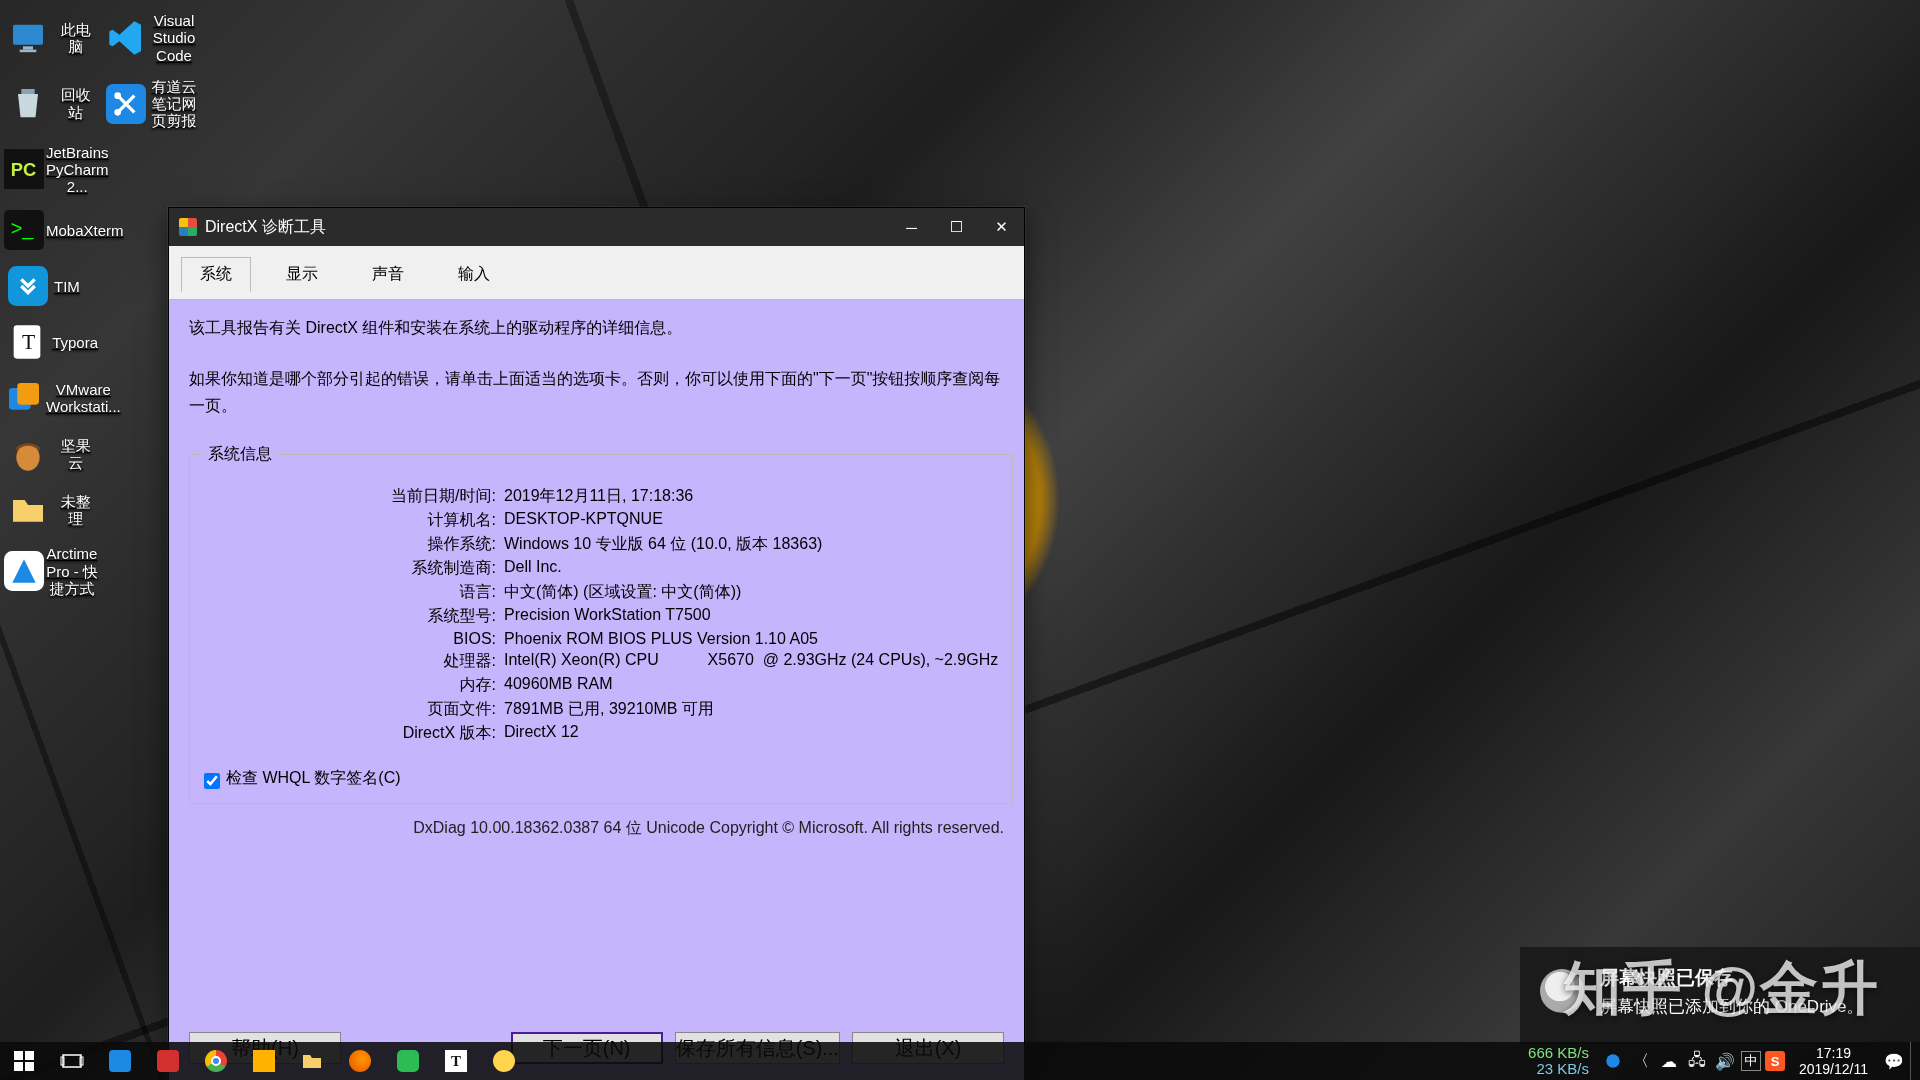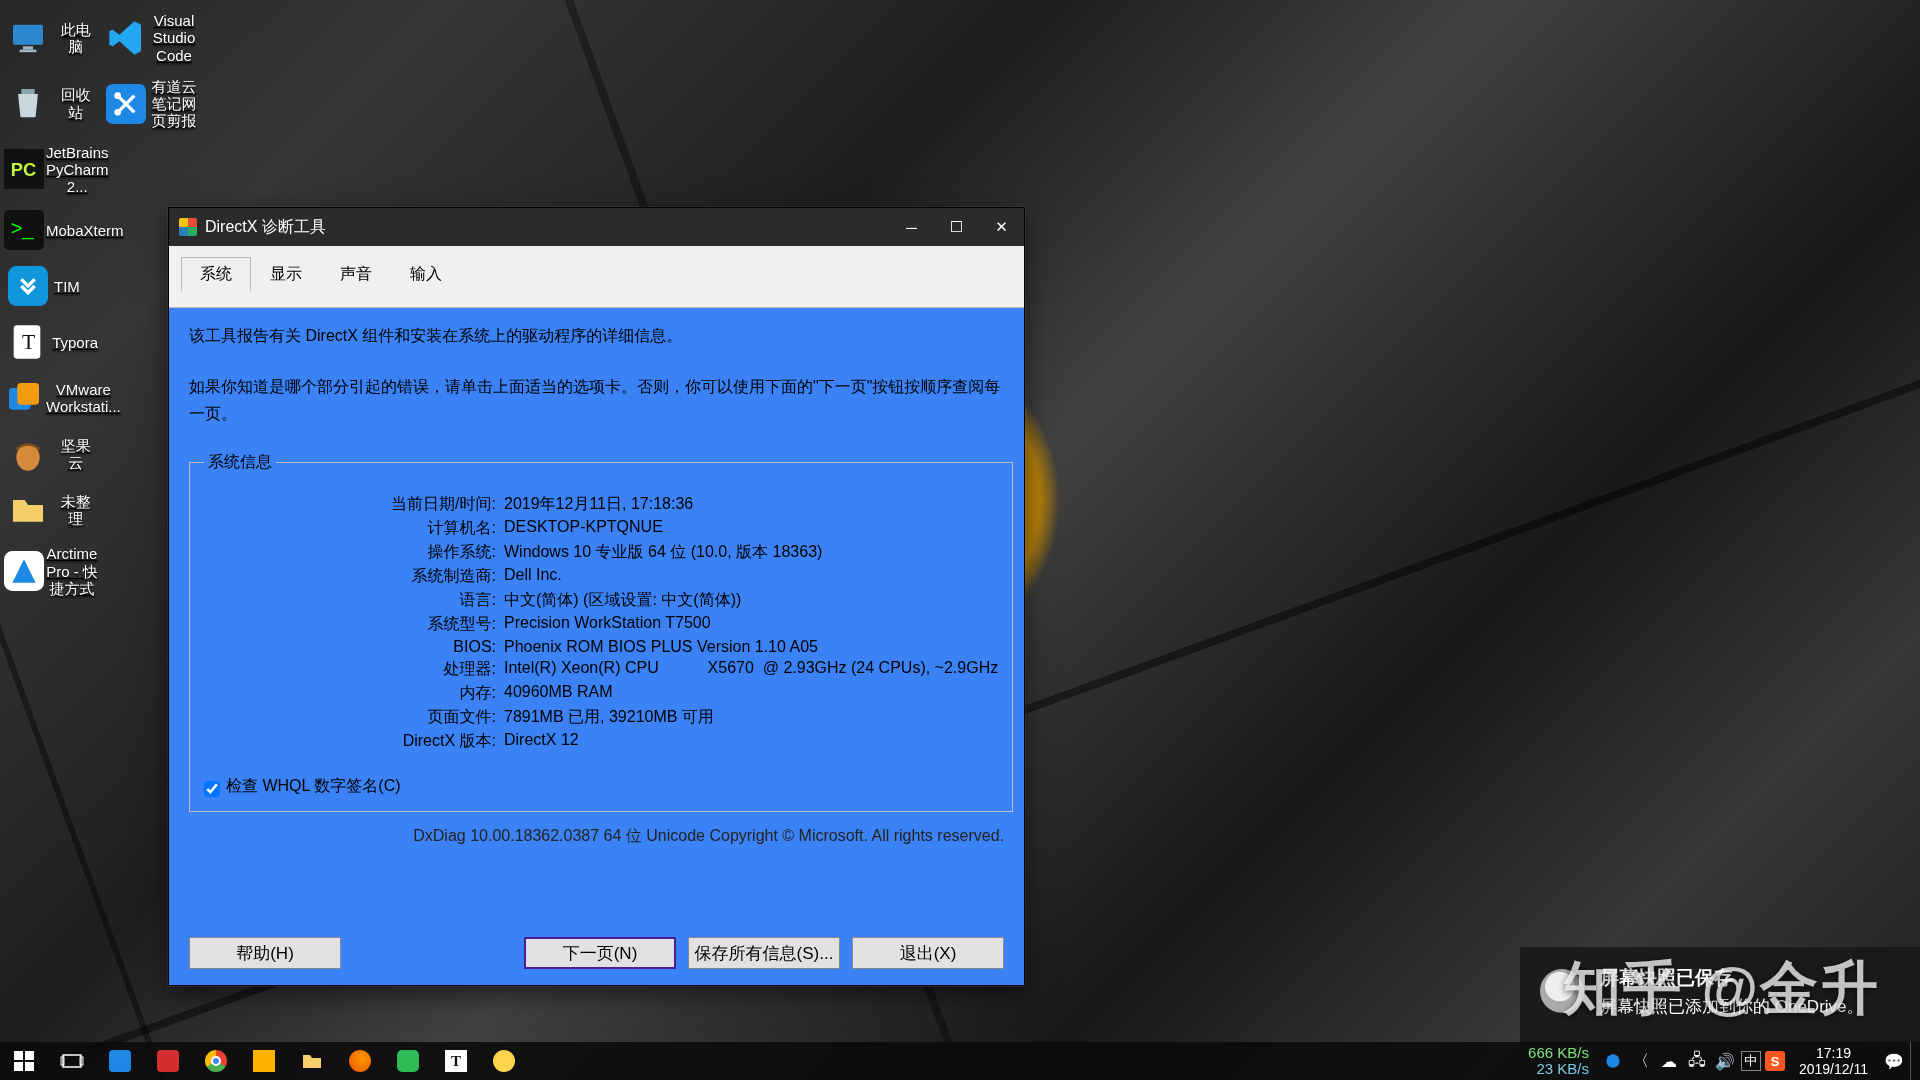--- a/index.html
+++ b/index.html
@@ -32,8 +32,8 @@
 
   
   .window {
-    position:absolute; left:168px; top:207px; width:857px; height:779px;
-    background:#3b82f6; border:1px solid #000; box-shadow:0 0 0 1px rgba(255,255,255,.06), 0 8px 24px rgba(0,0,0,.55);
+    position:absolute; left:168px; top:207px; width:857px; height:874px;
+    background:#c4b5fd; border:1px solid #000; box-shadow:0 0 0 1px rgba(255,255,255,.06), 0 8px 24px rgba(0,0,0,.55);
   }
   .titlebar { height:38px; background:#2b2b2b; color:#fff; display:flex; align-items:center; padding-left:10px; }
   .titlebar .ticon { width:18px; height:18px; margin-right:8px; border-radius:2px;

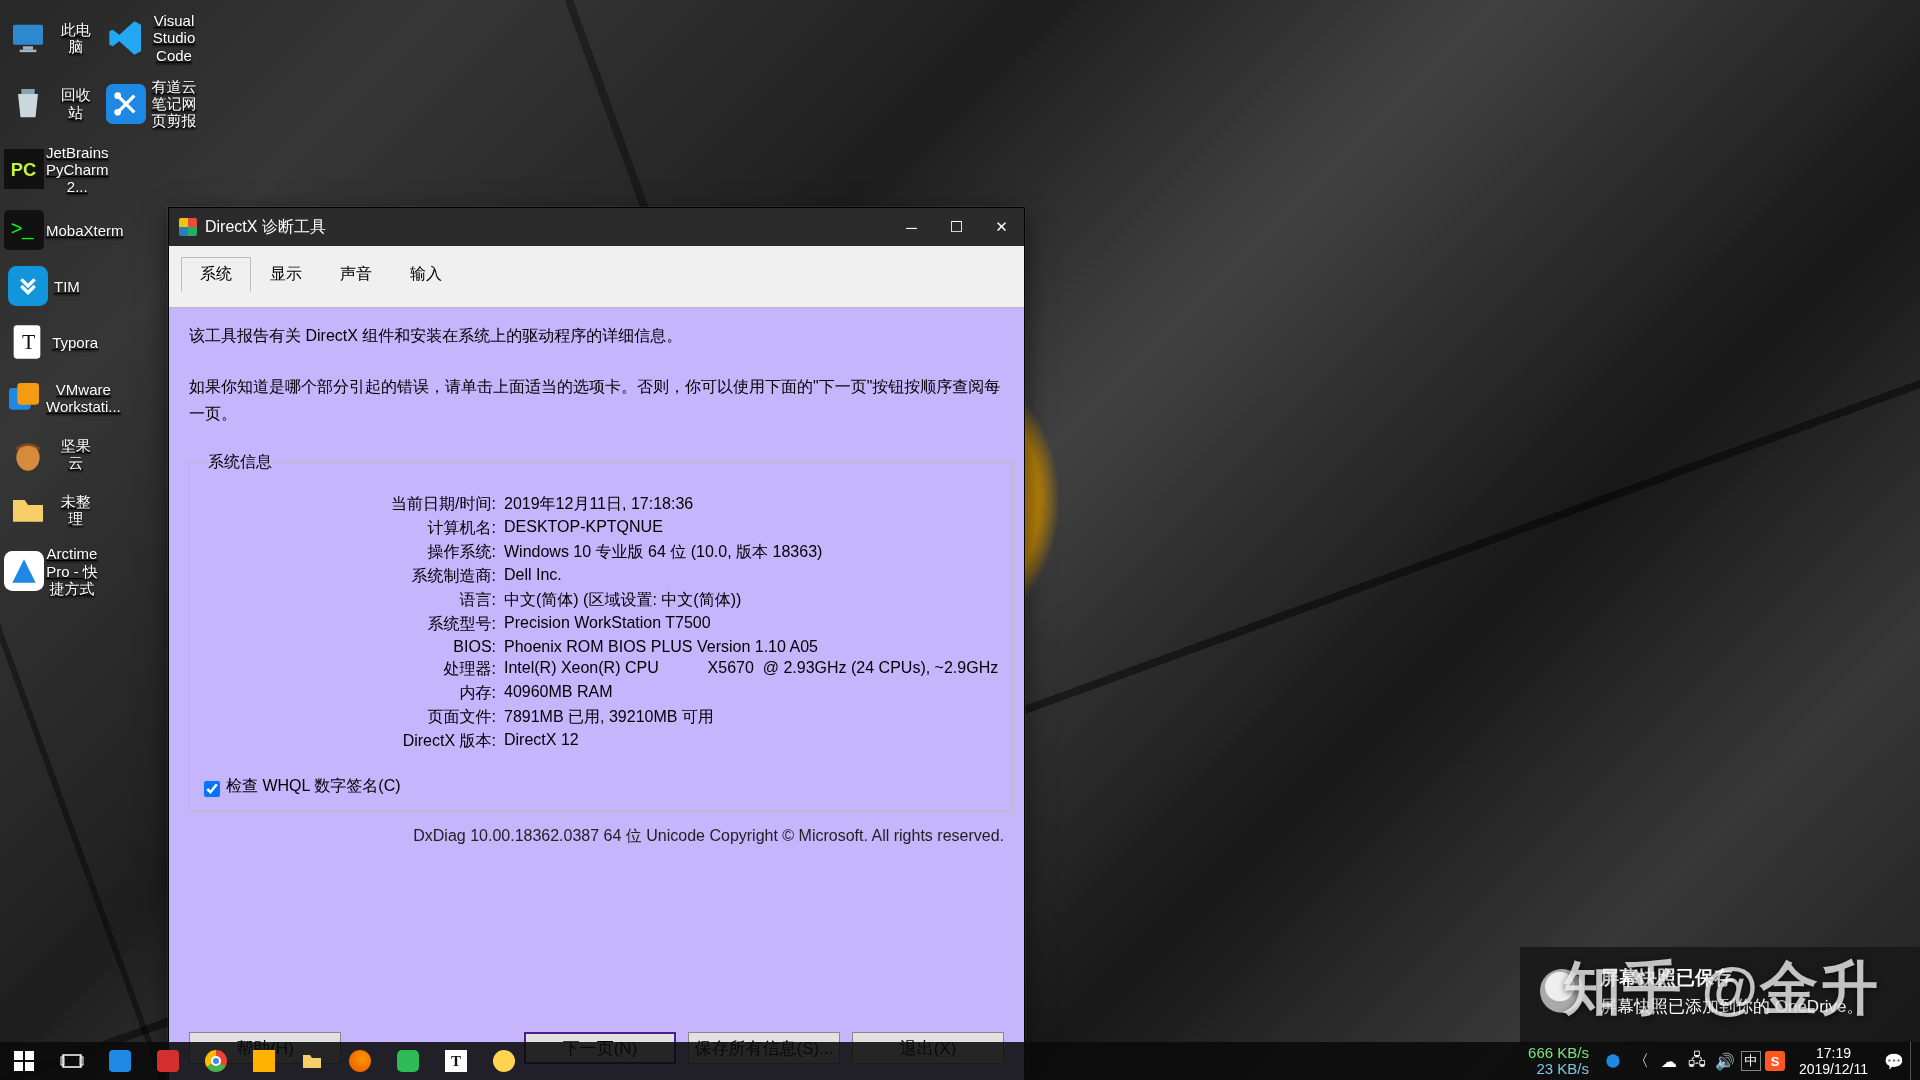--- a/index.html
+++ b/index.html
@@ -42,7 +42,7 @@
   .winbtns { display:flex; height:100%; }
   .winbtn { width:45px; height:100%; display:flex; align-items:center; justify-content:center; color:#fff; font-size:15px; cursor:pointer; }
 
-  .tabs { display:flex; padding:10px 12px 16px; gap:0; background:#f0f0f0; border-bottom:1px solid #bbb; }
+  .tabs { display:flex; padding:10px 12px 8px; gap:16px; background:#f0f0f0; border-bottom:1px solid #bbb; }
   .tab { padding:6px 18px 6px; font-size:16px; border:1px solid transparent; position:relative; top:1px; cursor:pointer; }
   .tab.active { background:#f0f0f0; border:1px solid #bbb; border-bottom:1px solid #f0f0f0; }
   .content { padding:14px 20px 10px; font-size:16px; color:#000; }

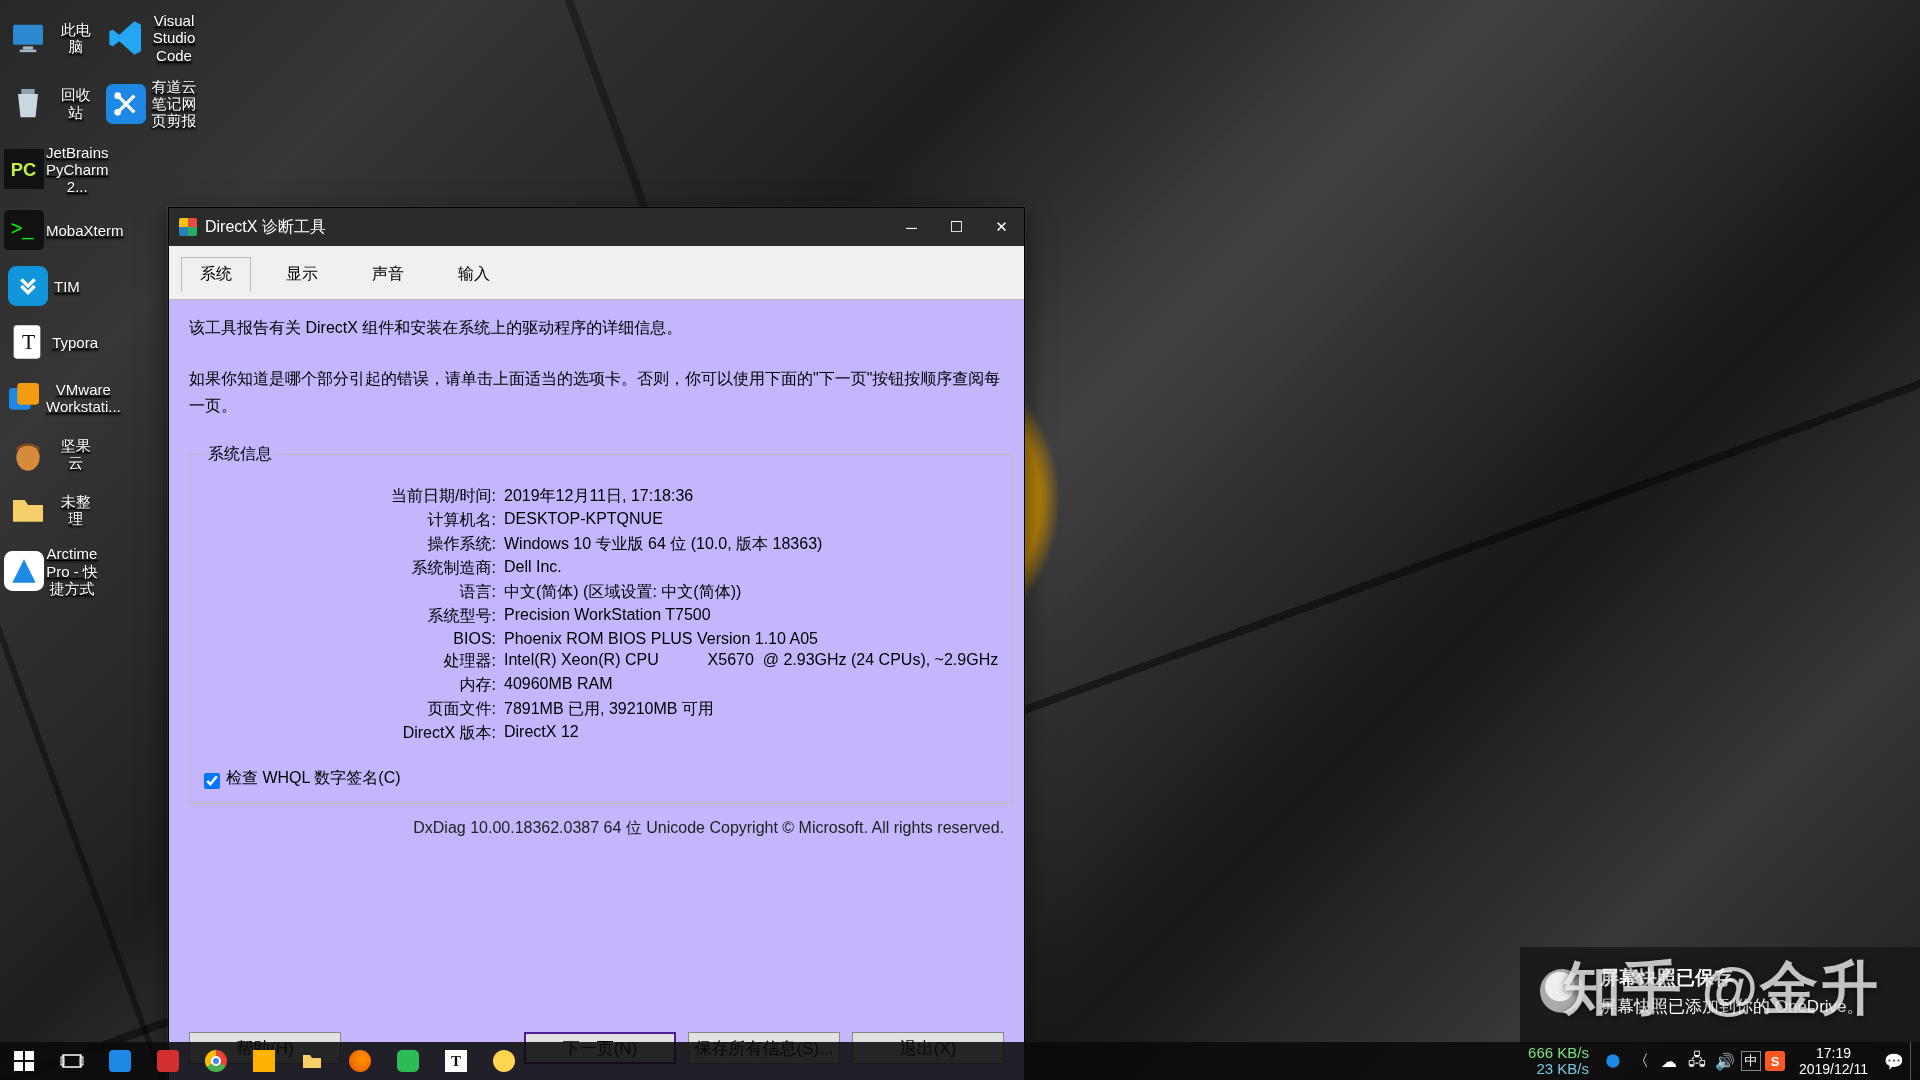--- a/index.html
+++ b/index.html
@@ -60,7 +60,7 @@
 
   .dlgbtns { position:absolute; left:0; right:0; bottom:16px; padding:0 20px; display:flex; gap:12px; }
   .dlgbtns .spacer { flex:1; }
-  .dlgbtn { min-width:152px; height:32px; border:1px solid #888; background:#e1e1e1; font-size:17px; cursor:pointer; }
+  .dlgbtn { min-width:152px; height:32px; border:1px solid #888; background:#e1e1e1; font-size:20px; cursor:pointer; }
   .dlgbtn.primary { border:2px solid #4c1d95; }
 
   

